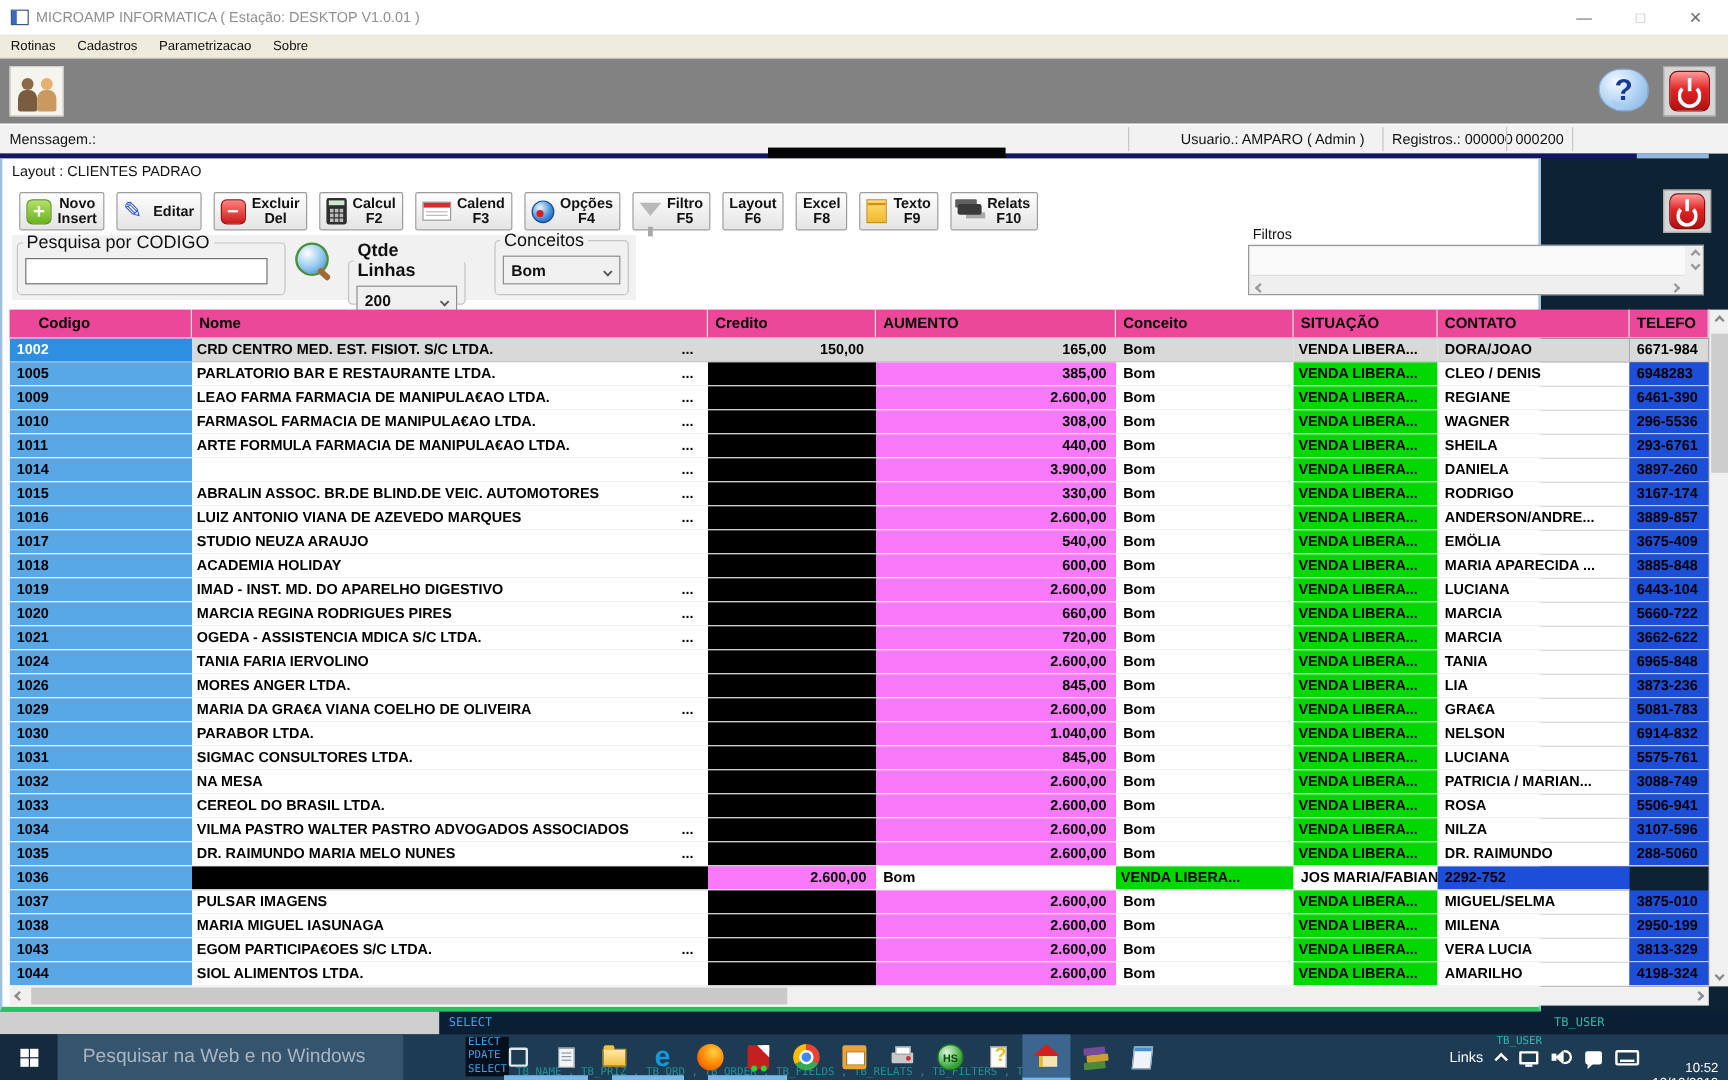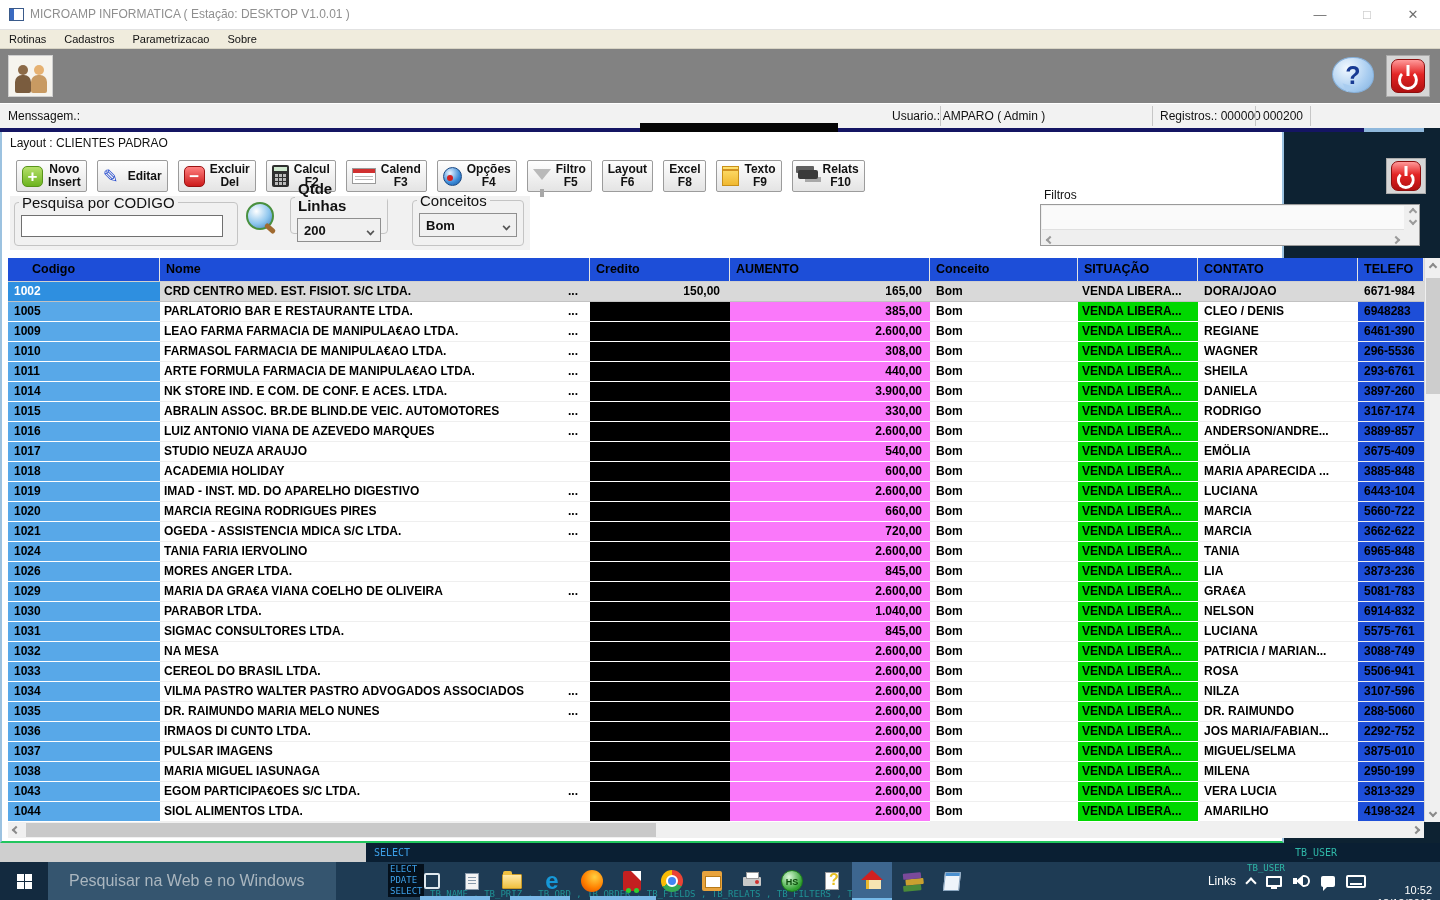--- a/index.html
+++ b/index.html
@@ -54,7 +54,7 @@
                background:#f2f2f2; border-top:1px solid #ffffff; font-size:12px; color:#111; }
   .statusrow span { position:absolute; top:5px; }
   .ssep { position:absolute; top:2px; width:1px; height:20px; background:#c6c6c6; }
-  .st-msg { left:8px; } .st-user { left:892px; } .st-reg { left:1160px; } .st-reg2 { left:1263px; }
+  .st-msg { left:8px; } .st-user { left:984px; } .st-reg { left:1160px; } .st-reg2 { left:1263px; }
 
   .bgstrip { position:absolute; left:0; top:128px; width:1364px; height:4px; background:#141563; }
   .bgstrip2 { position:absolute; left:1364px; top:128px; width:60px; height:4px; background:#8fb8dc; }

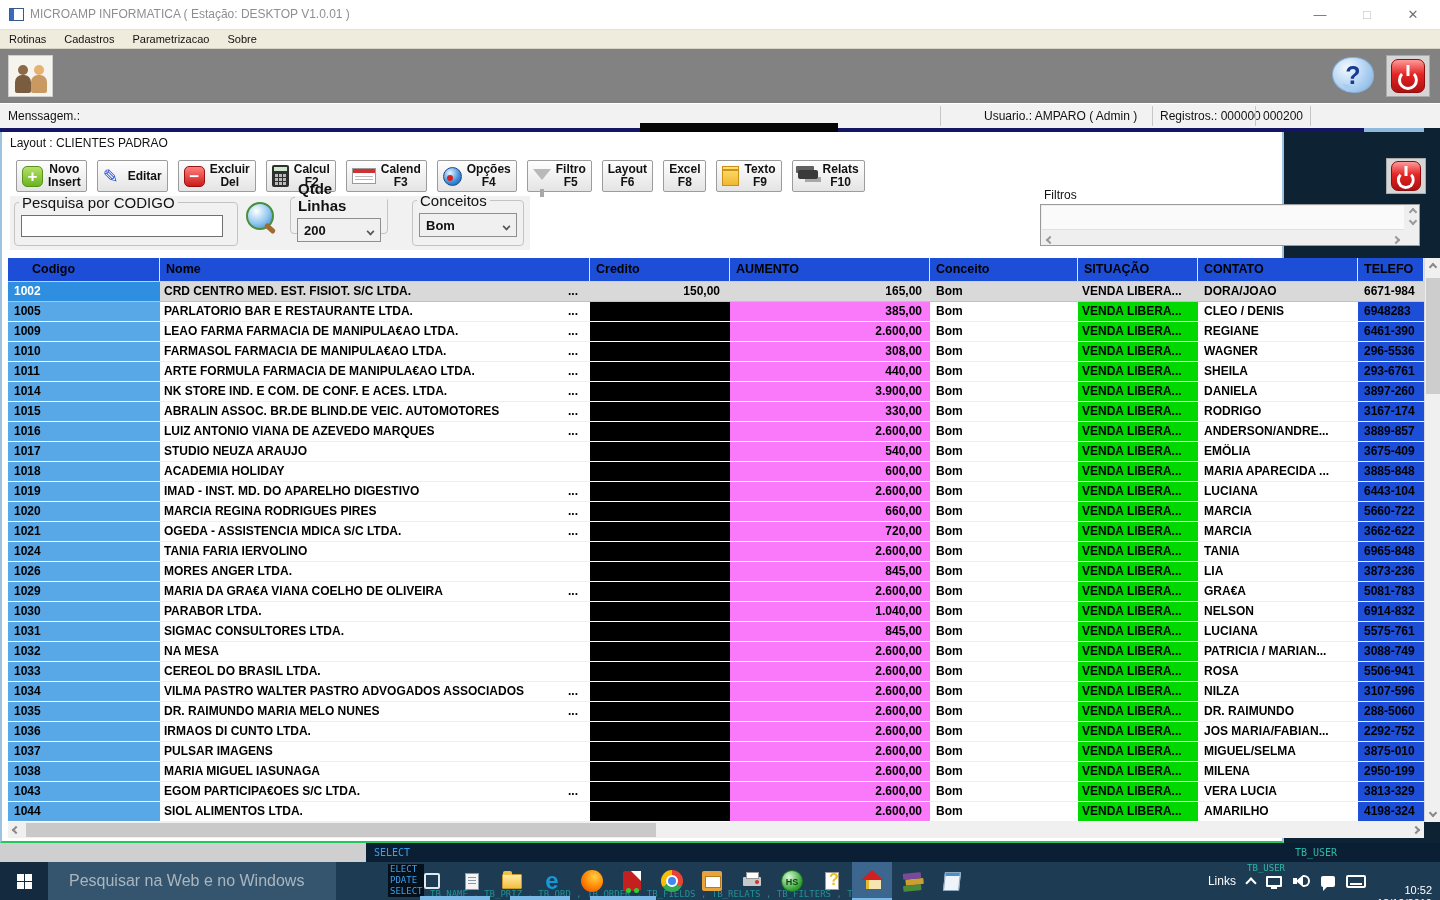--- a/index.html
+++ b/index.html
@@ -62,7 +62,7 @@
 
   
   .appwin { position:absolute; left:0; top:132px; width:1284px; height:711px; background:#ffffff;
-            border-left:2px solid #9cc2e0; border-right:2px solid #9cc2e0; border-bottom:2px solid #22c55e; }
+            border-left:2px solid #9cc2e0; border-right:2px solid #9cc2e0; border-bottom:4px solid #22c55e; }
   .layoutlbl { position:absolute; left:8px; top:4px; font-size:12px; color:#111; }
 
   

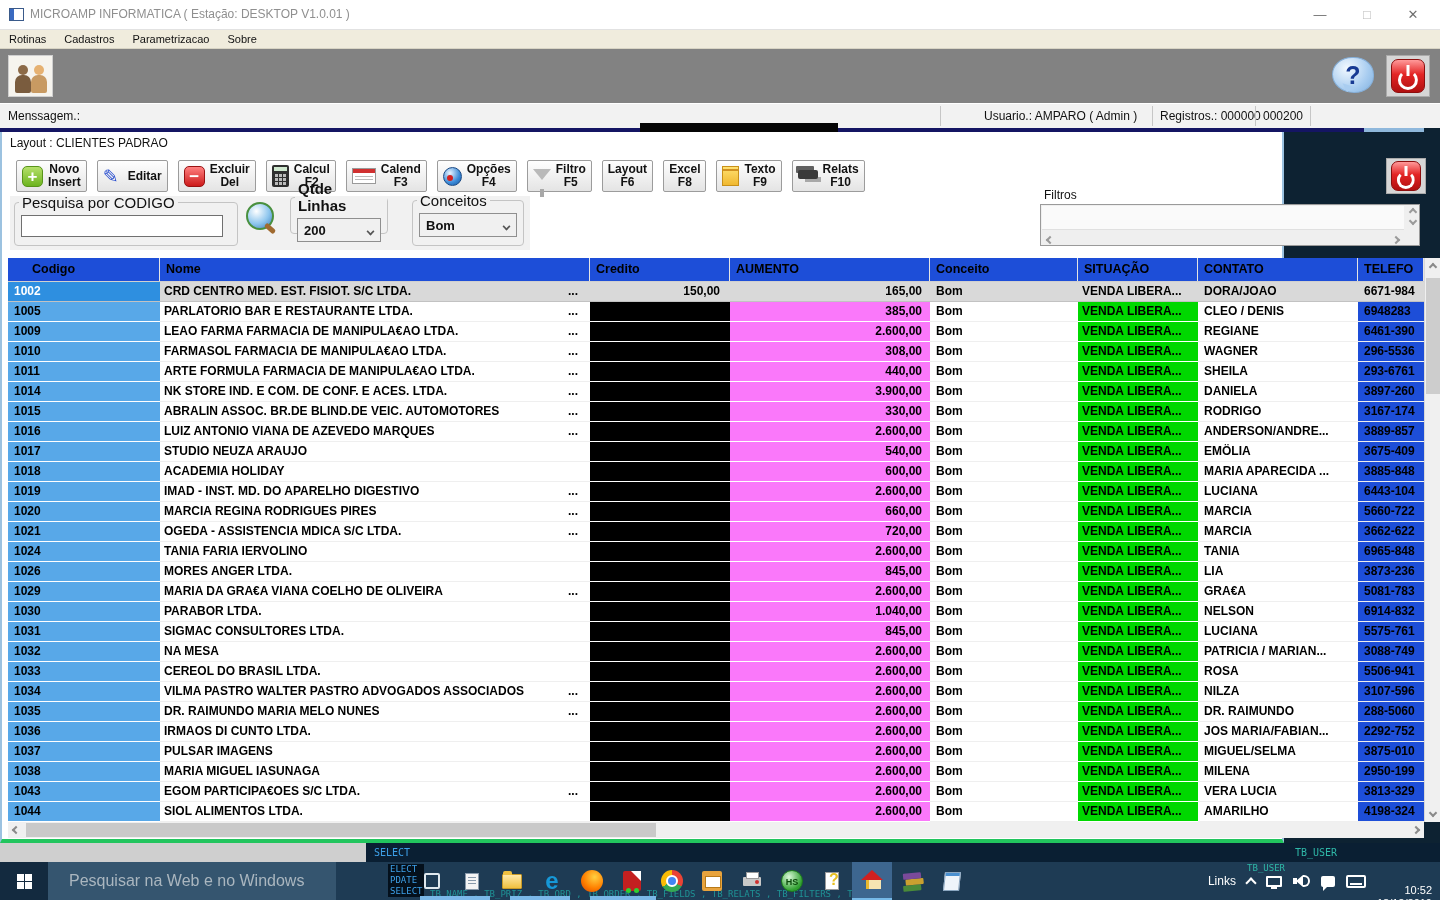--- a/index.html
+++ b/index.html
@@ -104,7 +104,7 @@
   fieldset { position:absolute; border:1px solid #c4c4c4; border-radius:4px; background:#f1f1f1; }
   legend { font-size:15px; color:#111; padding:0 3px; margin-left:4px; }
   .fs-pesq { left:12px; top:62px; width:224px; height:52px; }
-  .fs-qtde { left:288px; top:48px; width:98px;  height:54px; }
+  .fs-qtde { left:288px; top:68px; width:98px;  height:54px; }
   .fs-qtde legend { font-weight:bold; }
   .fs-conc { left:410px; top:60px; width:112px; height:54px; }
   .searchinput { margin:4px 0 0 6px; width:202px; height:22px; border:1px solid #707070; background:#fff;

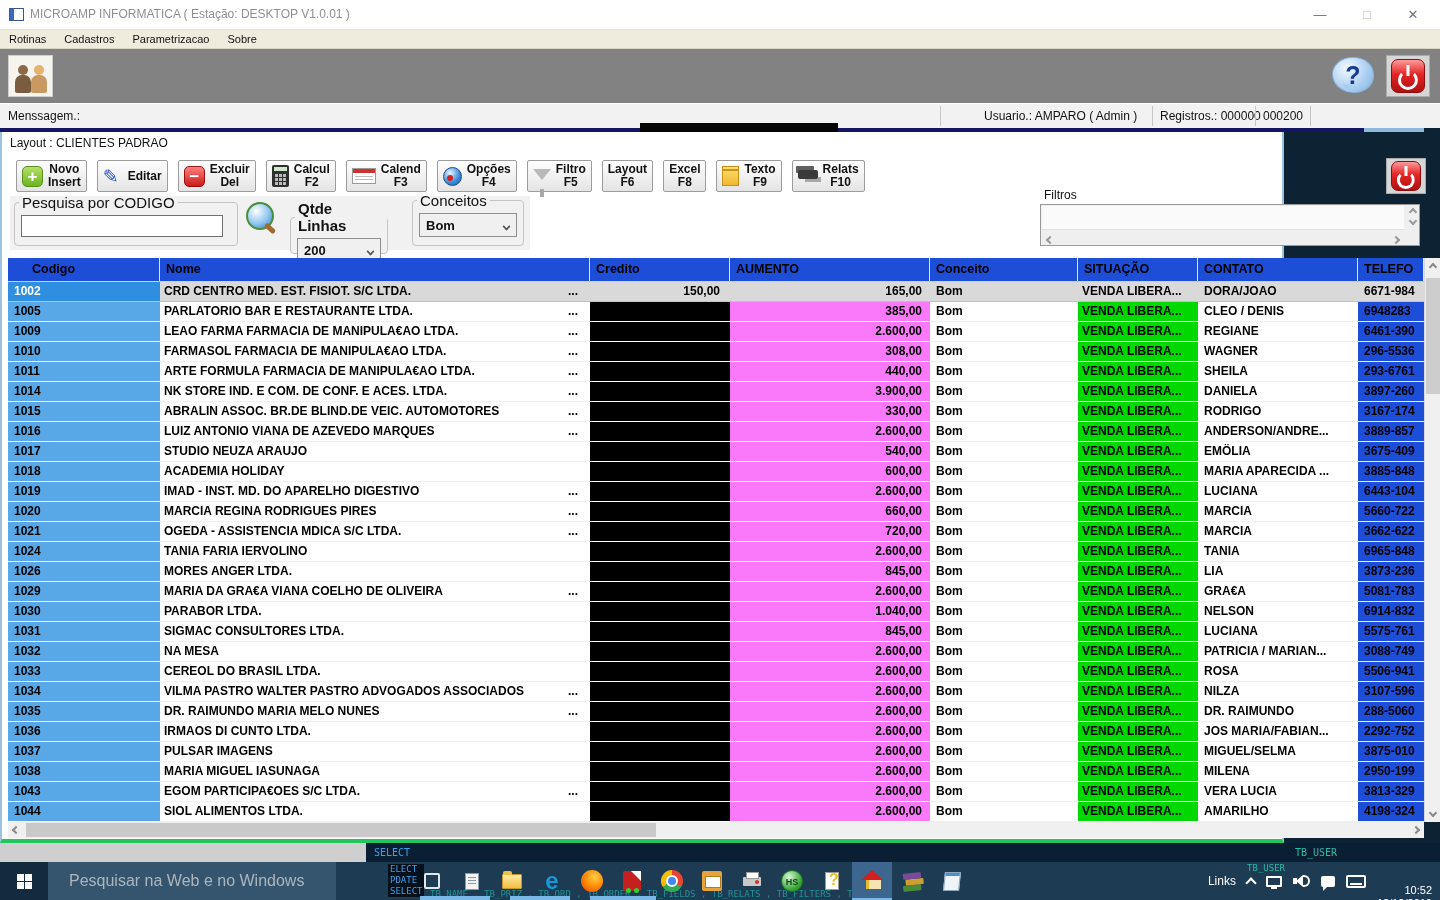--- a/index.html
+++ b/index.html
@@ -132,7 +132,7 @@
   
   .grid { position:absolute; left:6px; top:126px; width:1416px; }
   .gr { display:grid; grid-template-columns:152px 430px 140px 200px 148px 120px 160px 66px; }
-  .ghead { height:24px; background:#1d4ed8; border-bottom:1px solid #d0d0d0; }
+  .ghead { height:24px; background:#ec4899; border-bottom:1px solid #d0d0d0; }
   .ghead .th { font-size:12.5px; font-weight:bold; color:#000; line-height:23px;
                border-right:1px solid #e4e4e4; overflow:hidden; white-space:nowrap; padding-left:6px; }
   .th.c0 { padding-left:24px; } .th.c2,.th.c3 { text-align:left; padding-right:10px; }

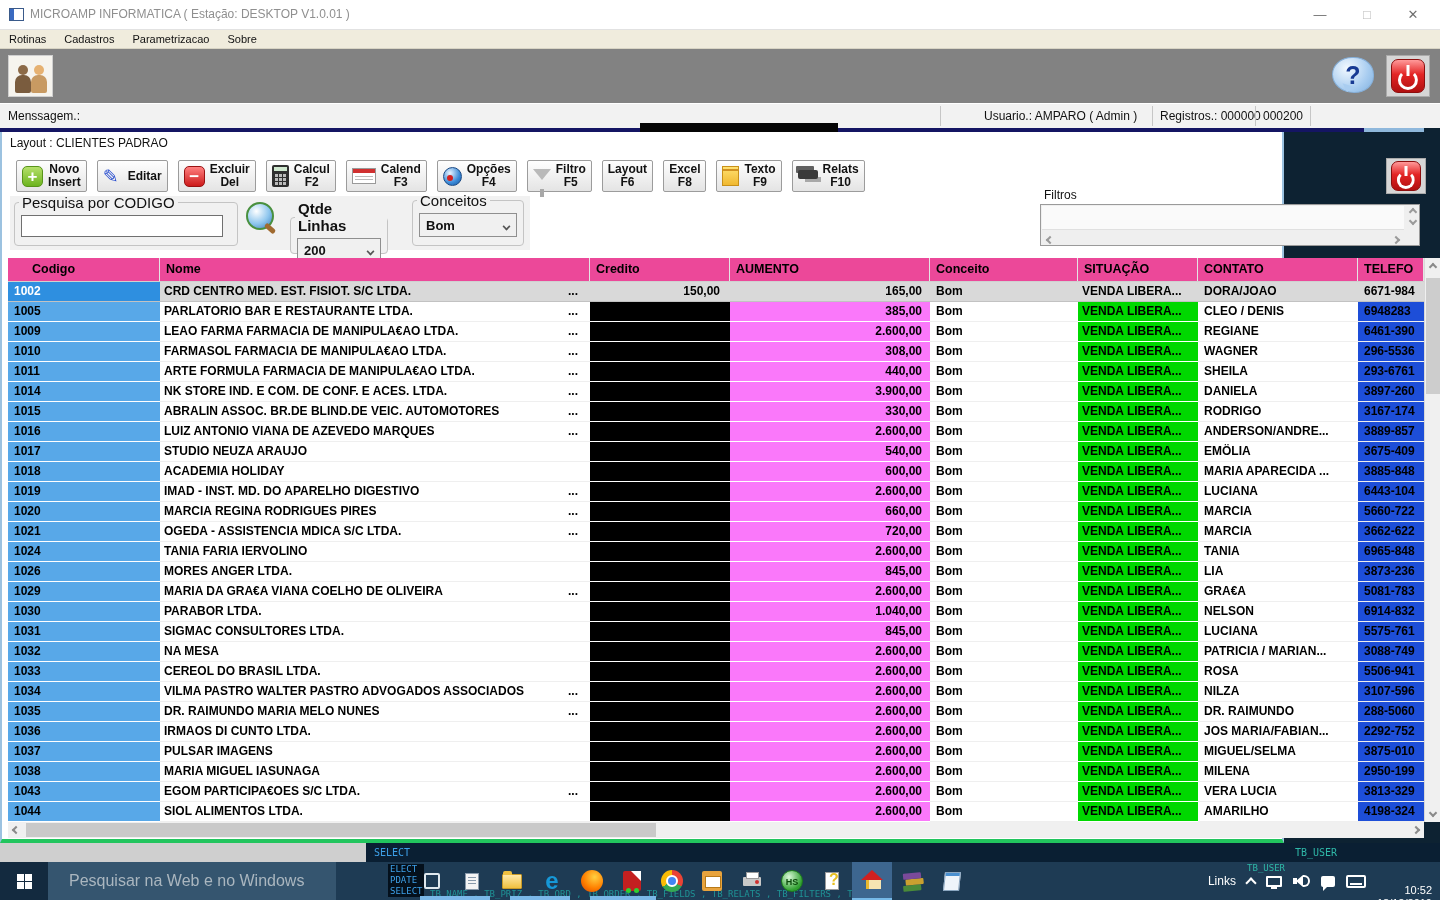--- a/index.html
+++ b/index.html
@@ -482,7 +482,6 @@
         <div class="gr tr">
           <div class="td td-codigo">1014</div>
           <div class="td td-nome">
-            <span>NK STORE IND. E COM. DE CONF. E ACES. LTDA.</span>
             <span class="ell">...</span>
           </div>
           <div class="td td-credito"></div>

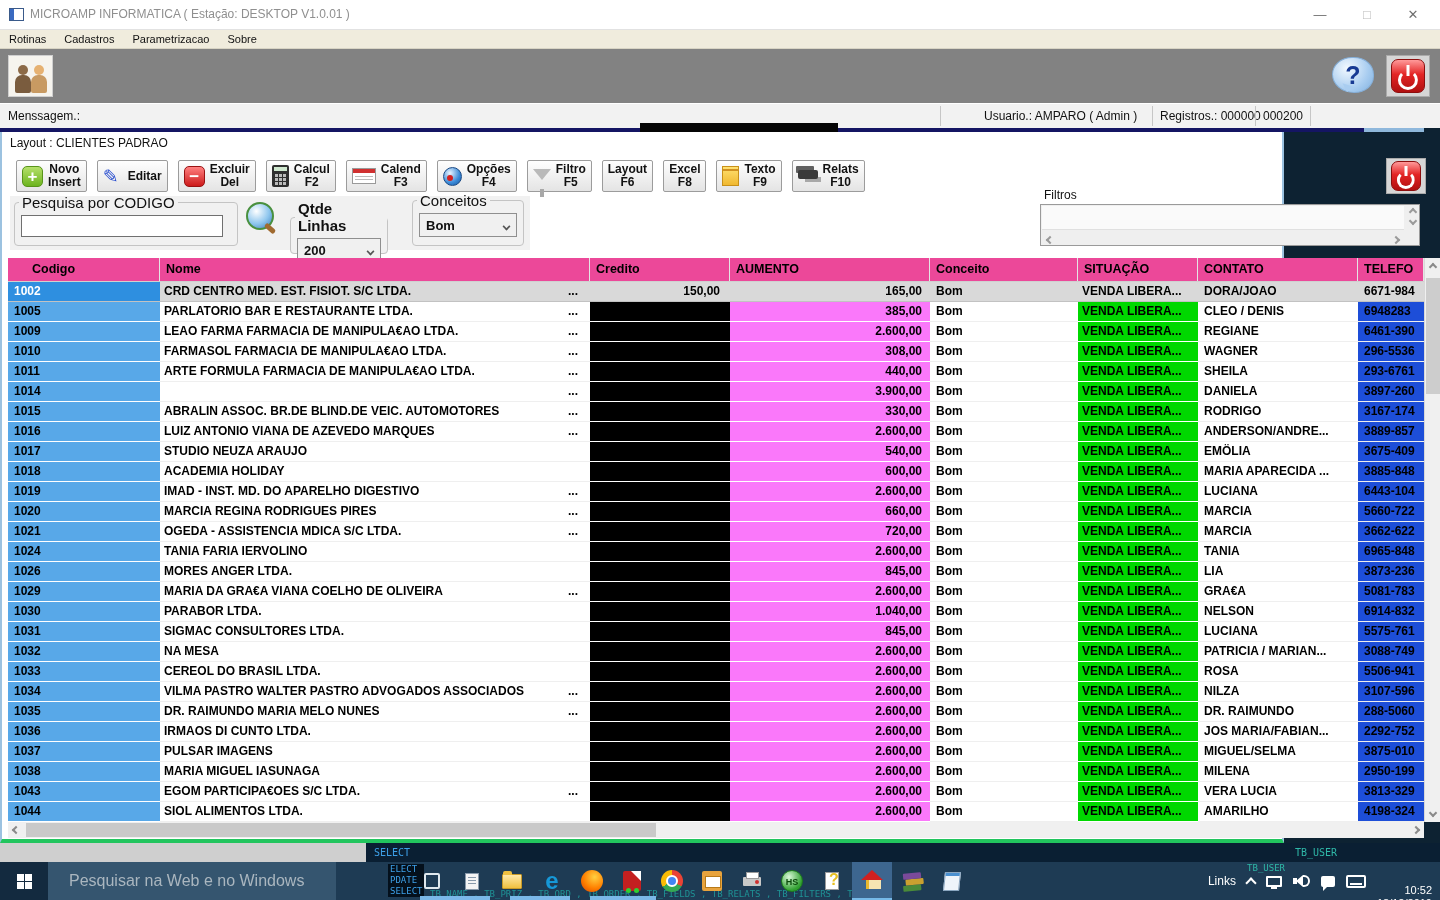--- a/index.html
+++ b/index.html
@@ -701,10 +701,6 @@
         </div>
         <div class="gr tr">
           <div class="td td-codigo">1036</div>
-          <div class="td td-nome">
-            <span>IRMAOS DI CUNTO LTDA.</span>
-            <span class="ell"></span>
-          </div>
           <div class="td td-credito"></div>
           <div class="td td-aumento">2.600,00</div>
           <div class="td td-conceito">Bom</div>

